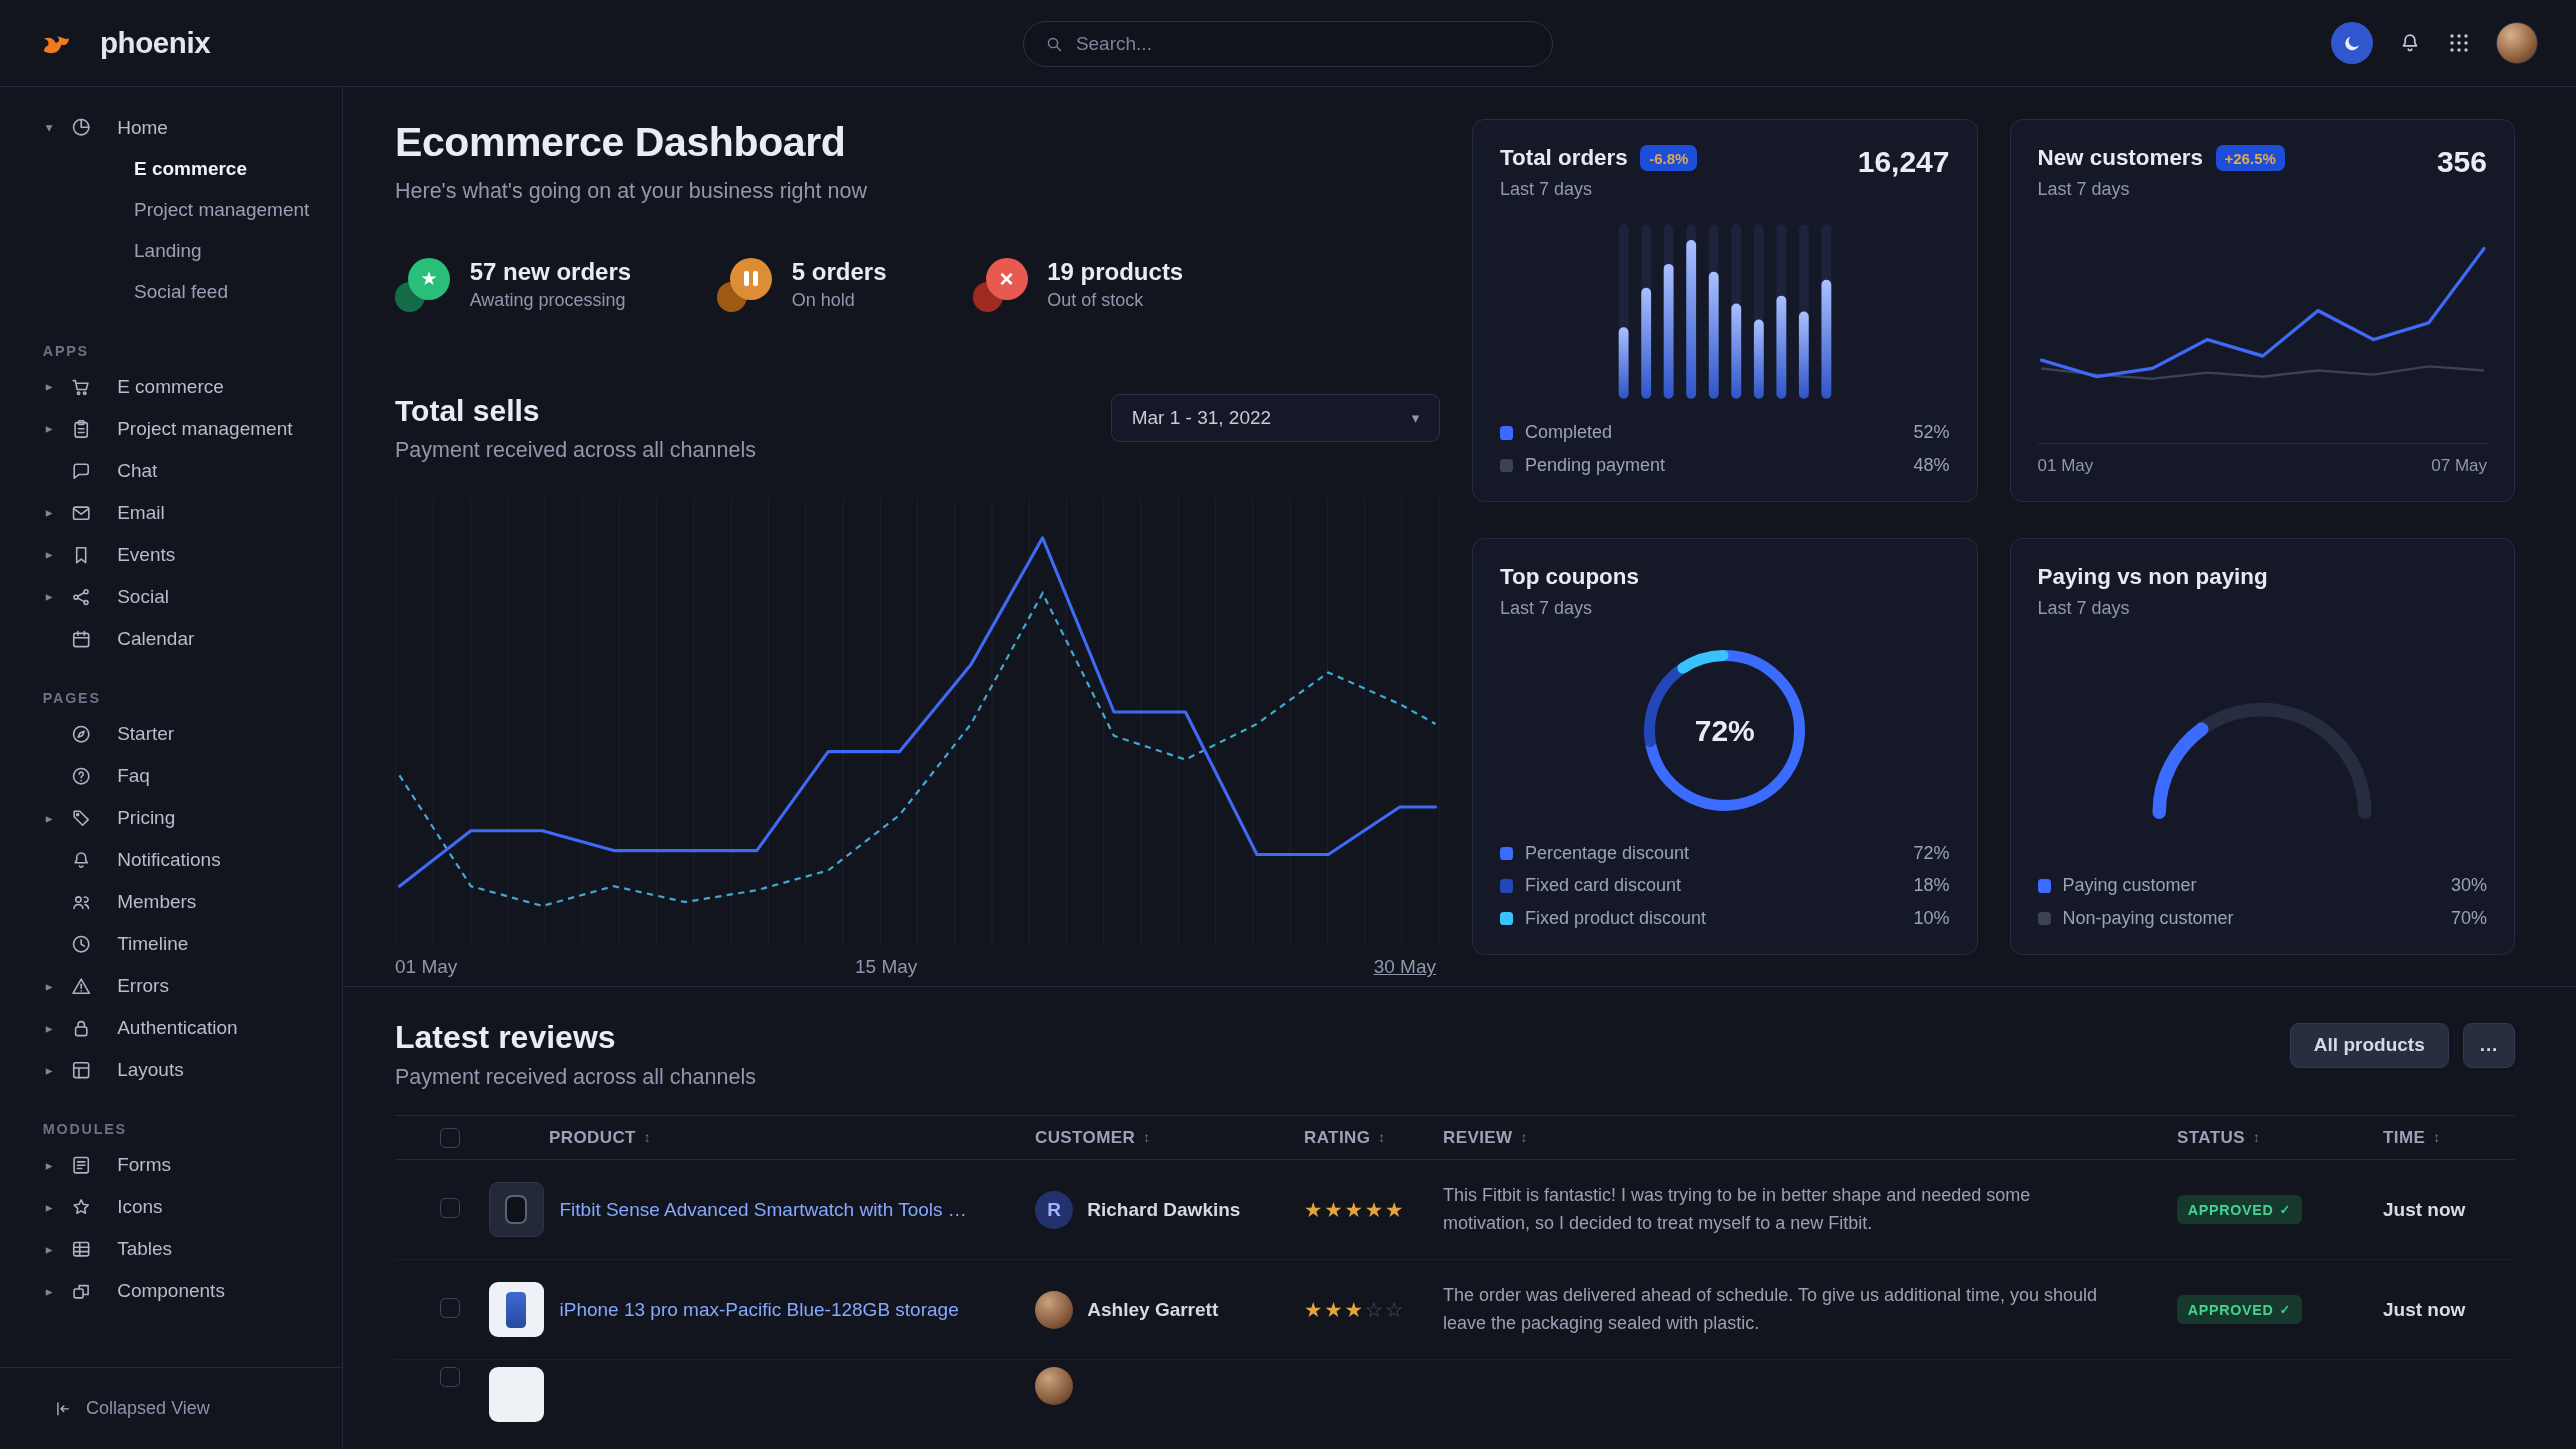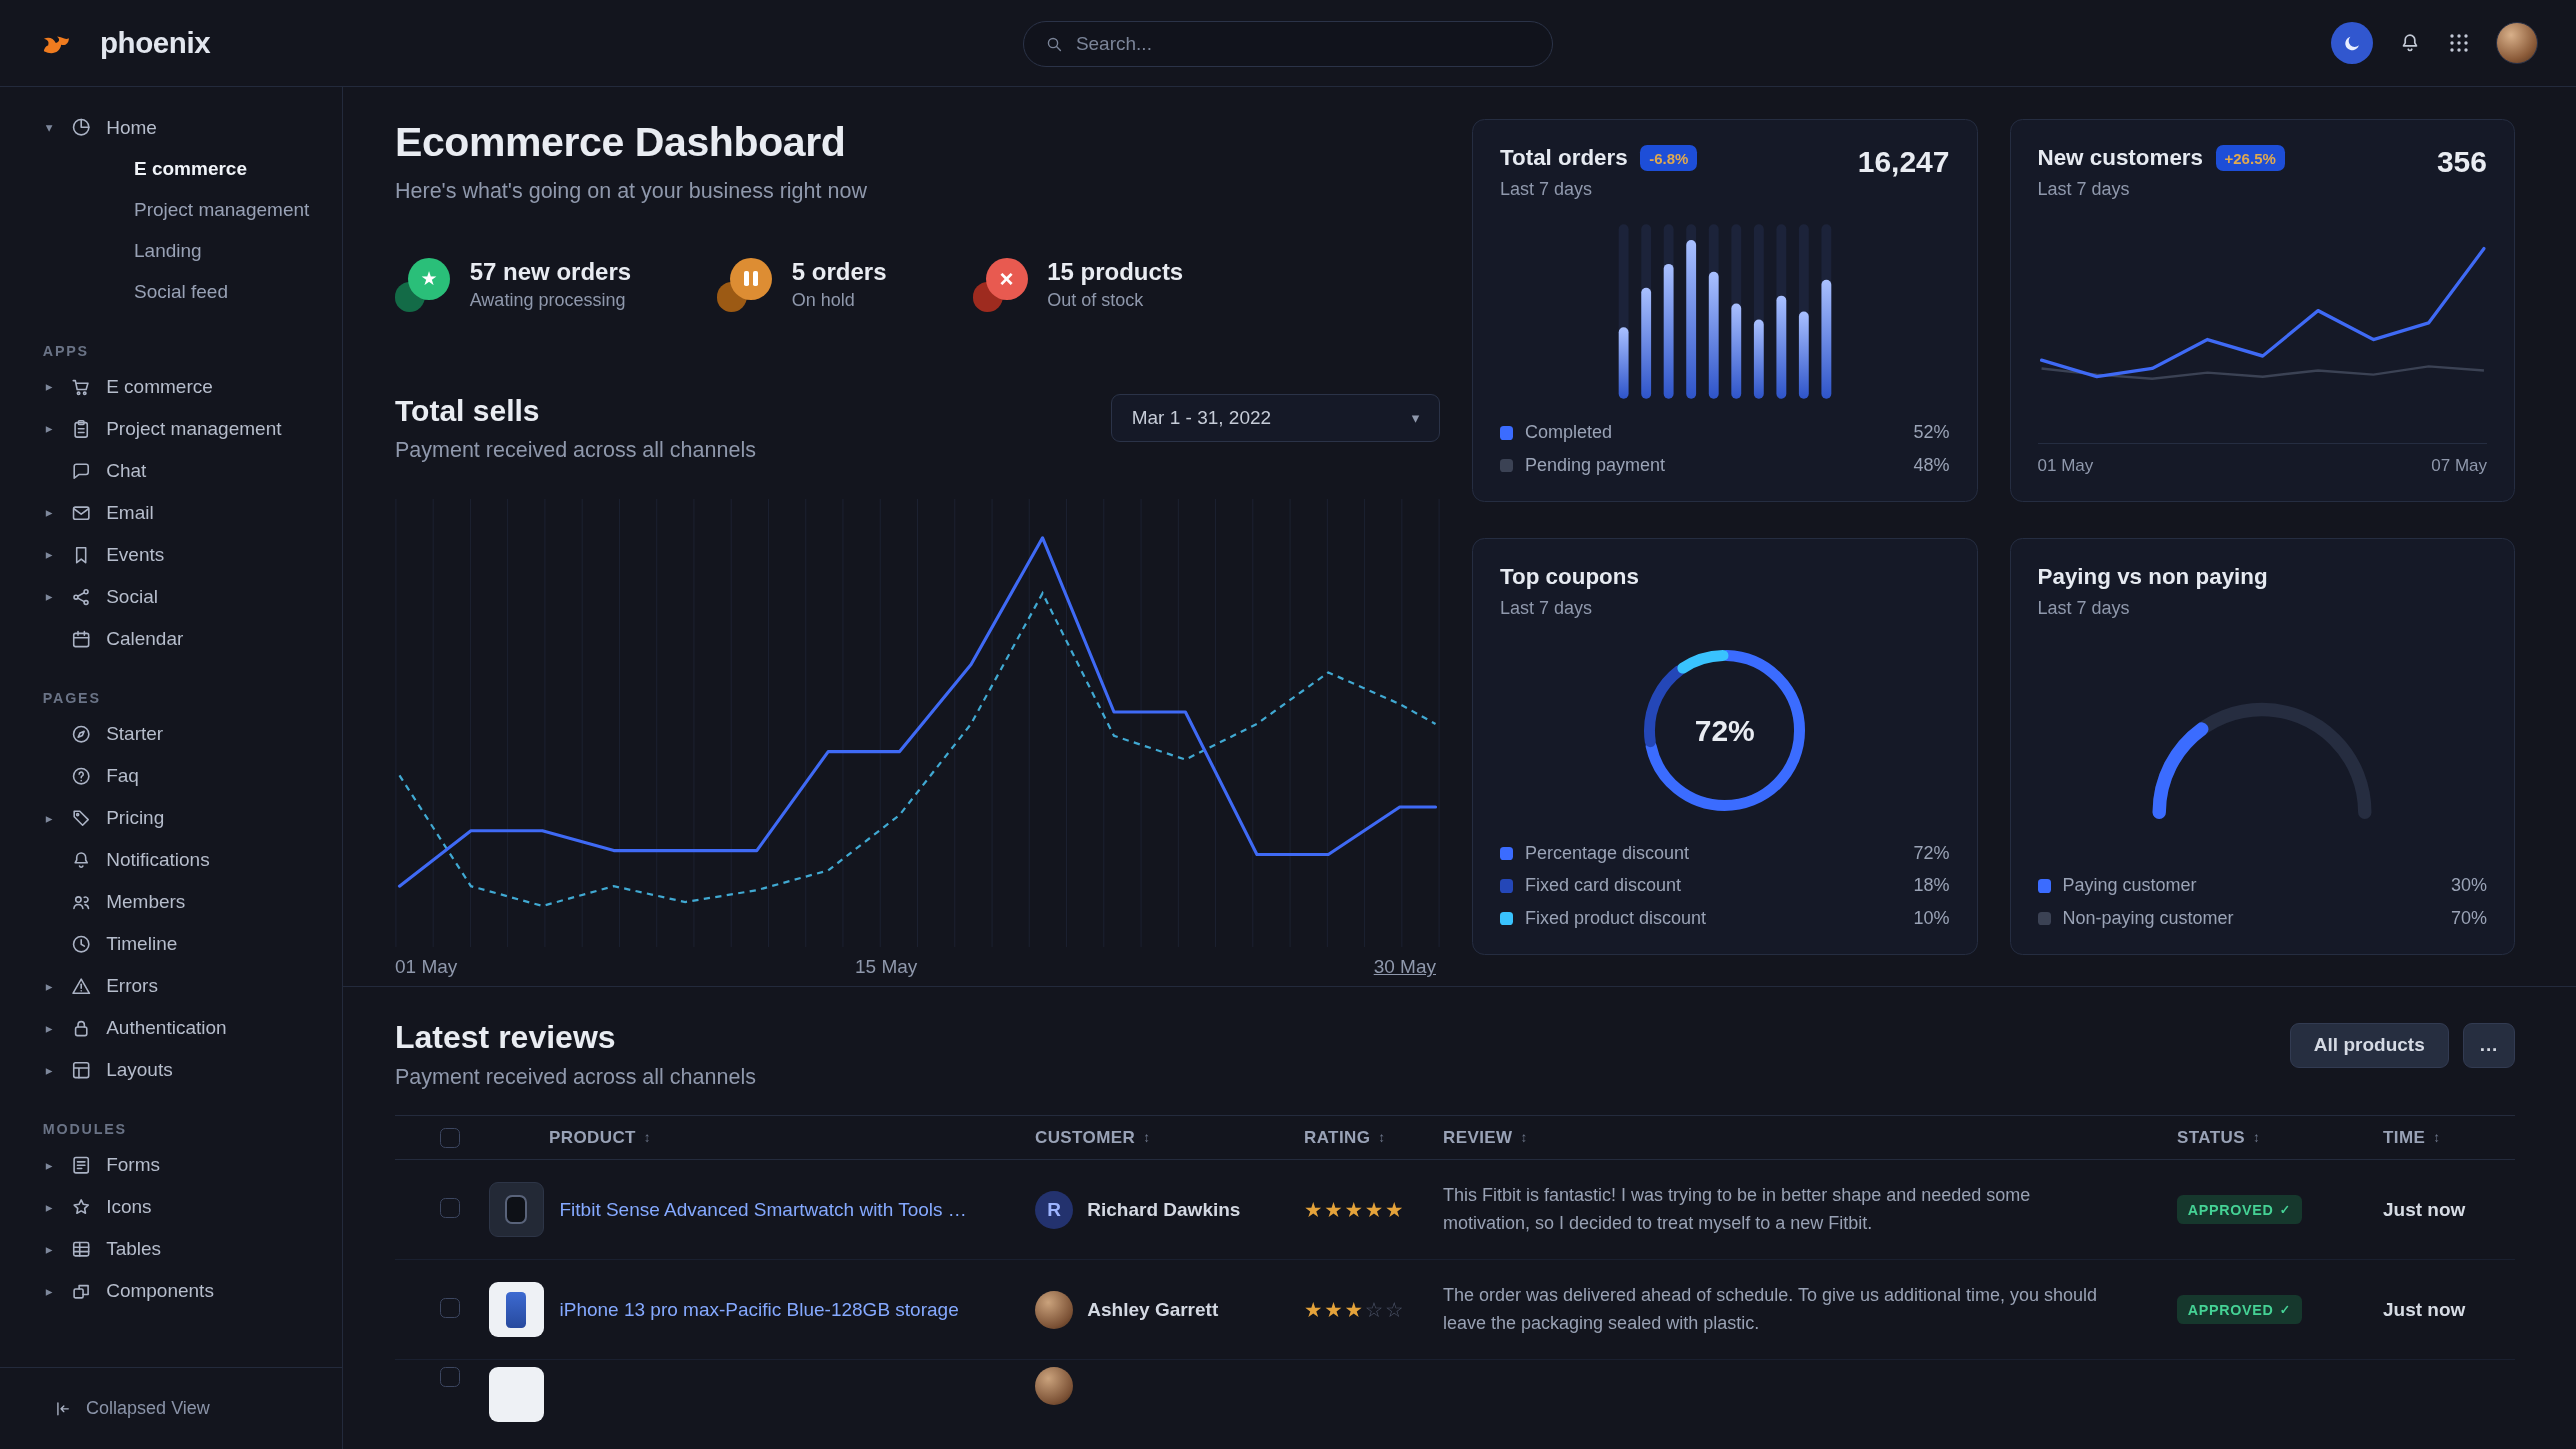--- a/index.html
+++ b/index.html
@@ -42,7 +42,7 @@
   .nav-item { height:42px; display:flex; align-items:center; gap:13.4px; cursor:pointer;
               color:#b6bdcc; font-size:19px; }
   .nav-item .caret { width:16px; font-size:13.4px; color:#7e889c; text-align:center; flex:none; }
-  .nav-item .lbl { white-space:nowrap; }
+  .nav-item .lbl { white-space:nowrap;margin-left:11px; }
   .sub { }
   .sub-item { height:41px; display:flex; align-items:center; padding-left:93px;
               font-size:19px; color:#98a1b5; cursor:pointer; white-space:nowrap; }

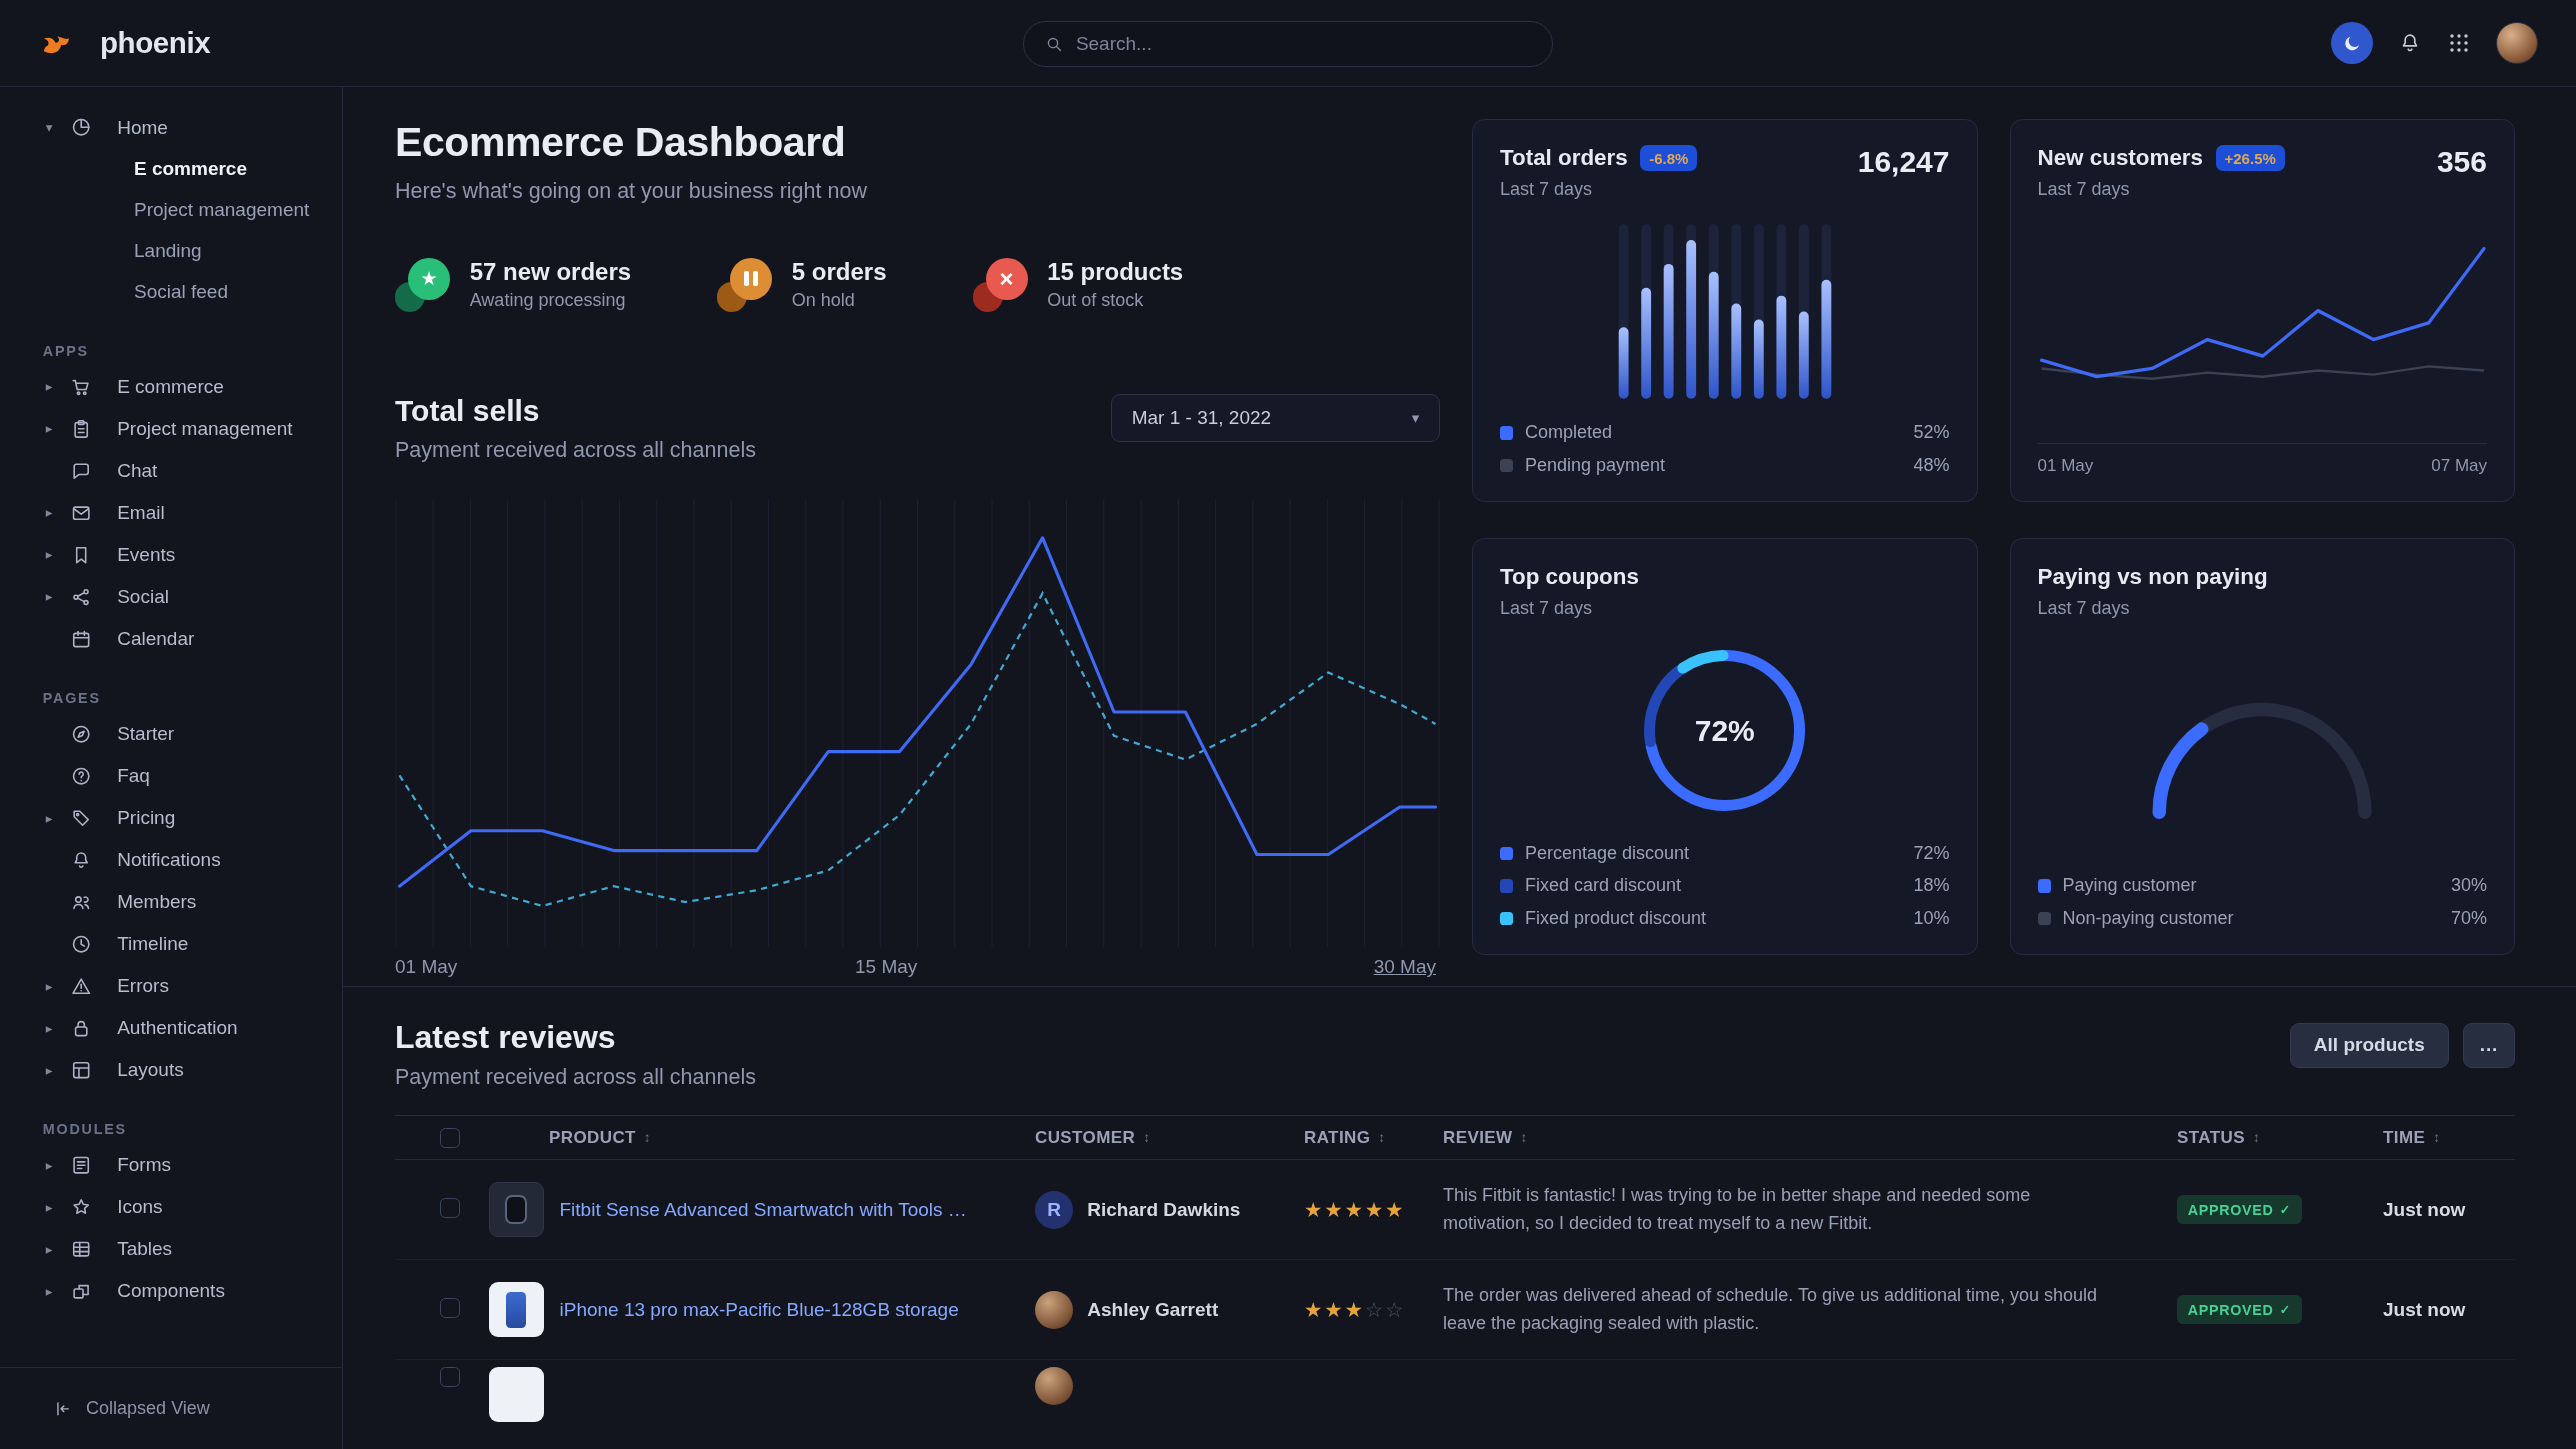--- a/index.html
+++ b/index.html
@@ -544,7 +544,7 @@
                   </span>
               </span>
               <span class="stat-text">
-                <div class="stat-title">15 products</div>
+                <div class="stat-title">19 products</div>
                 <div class="stat-sub">Out of stock</div>
               </span>
             </div>

